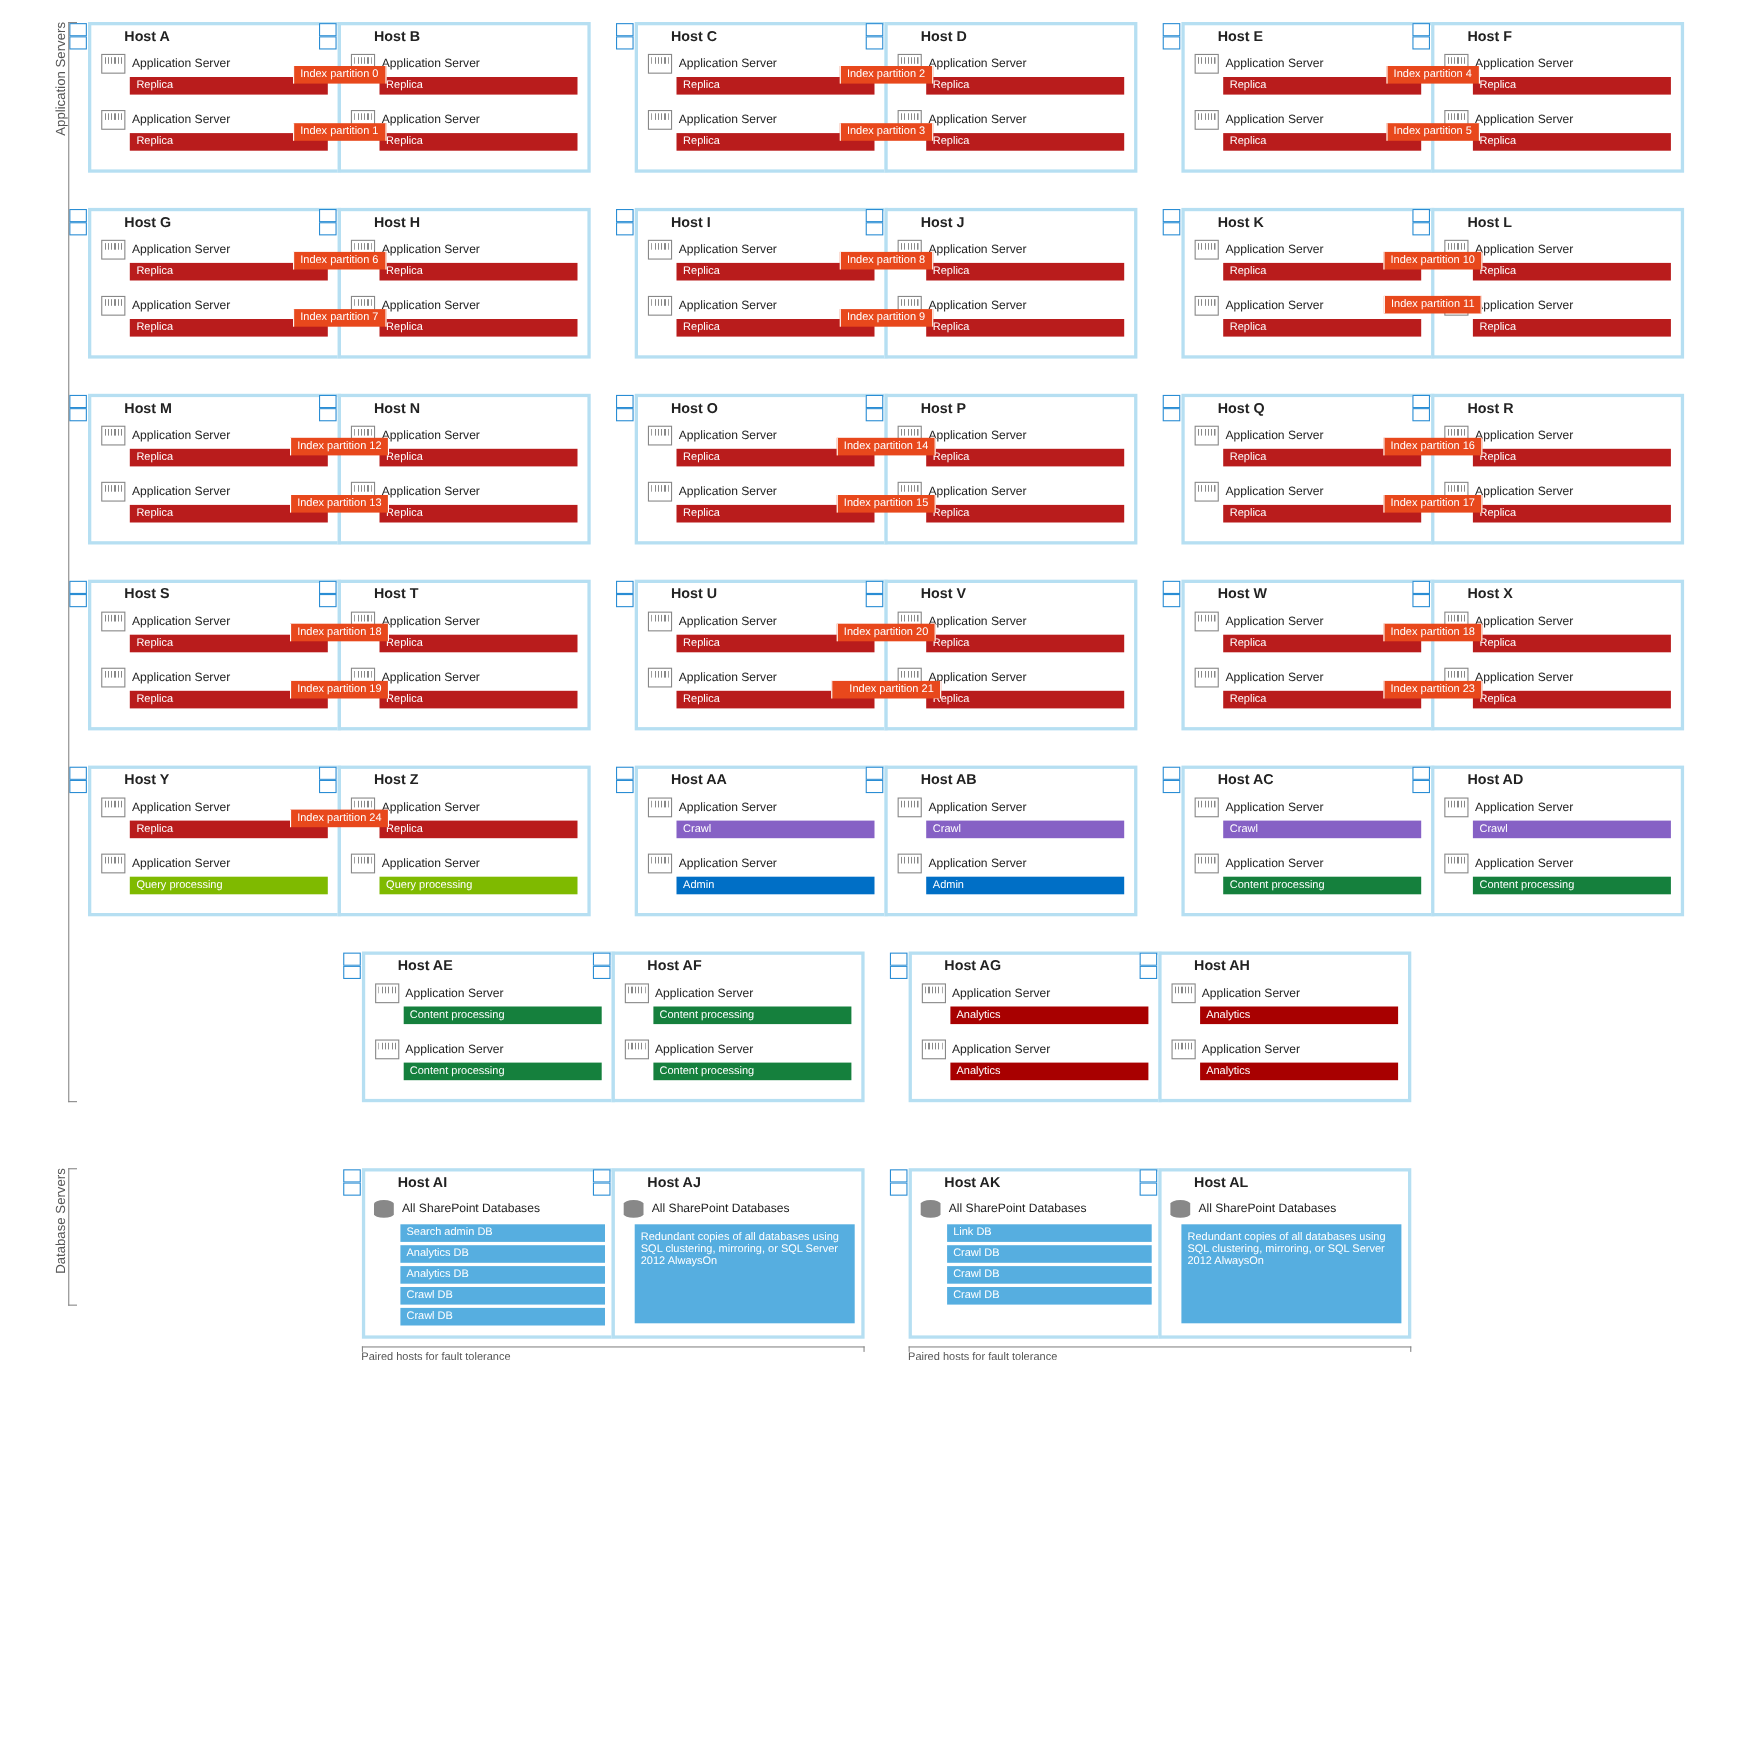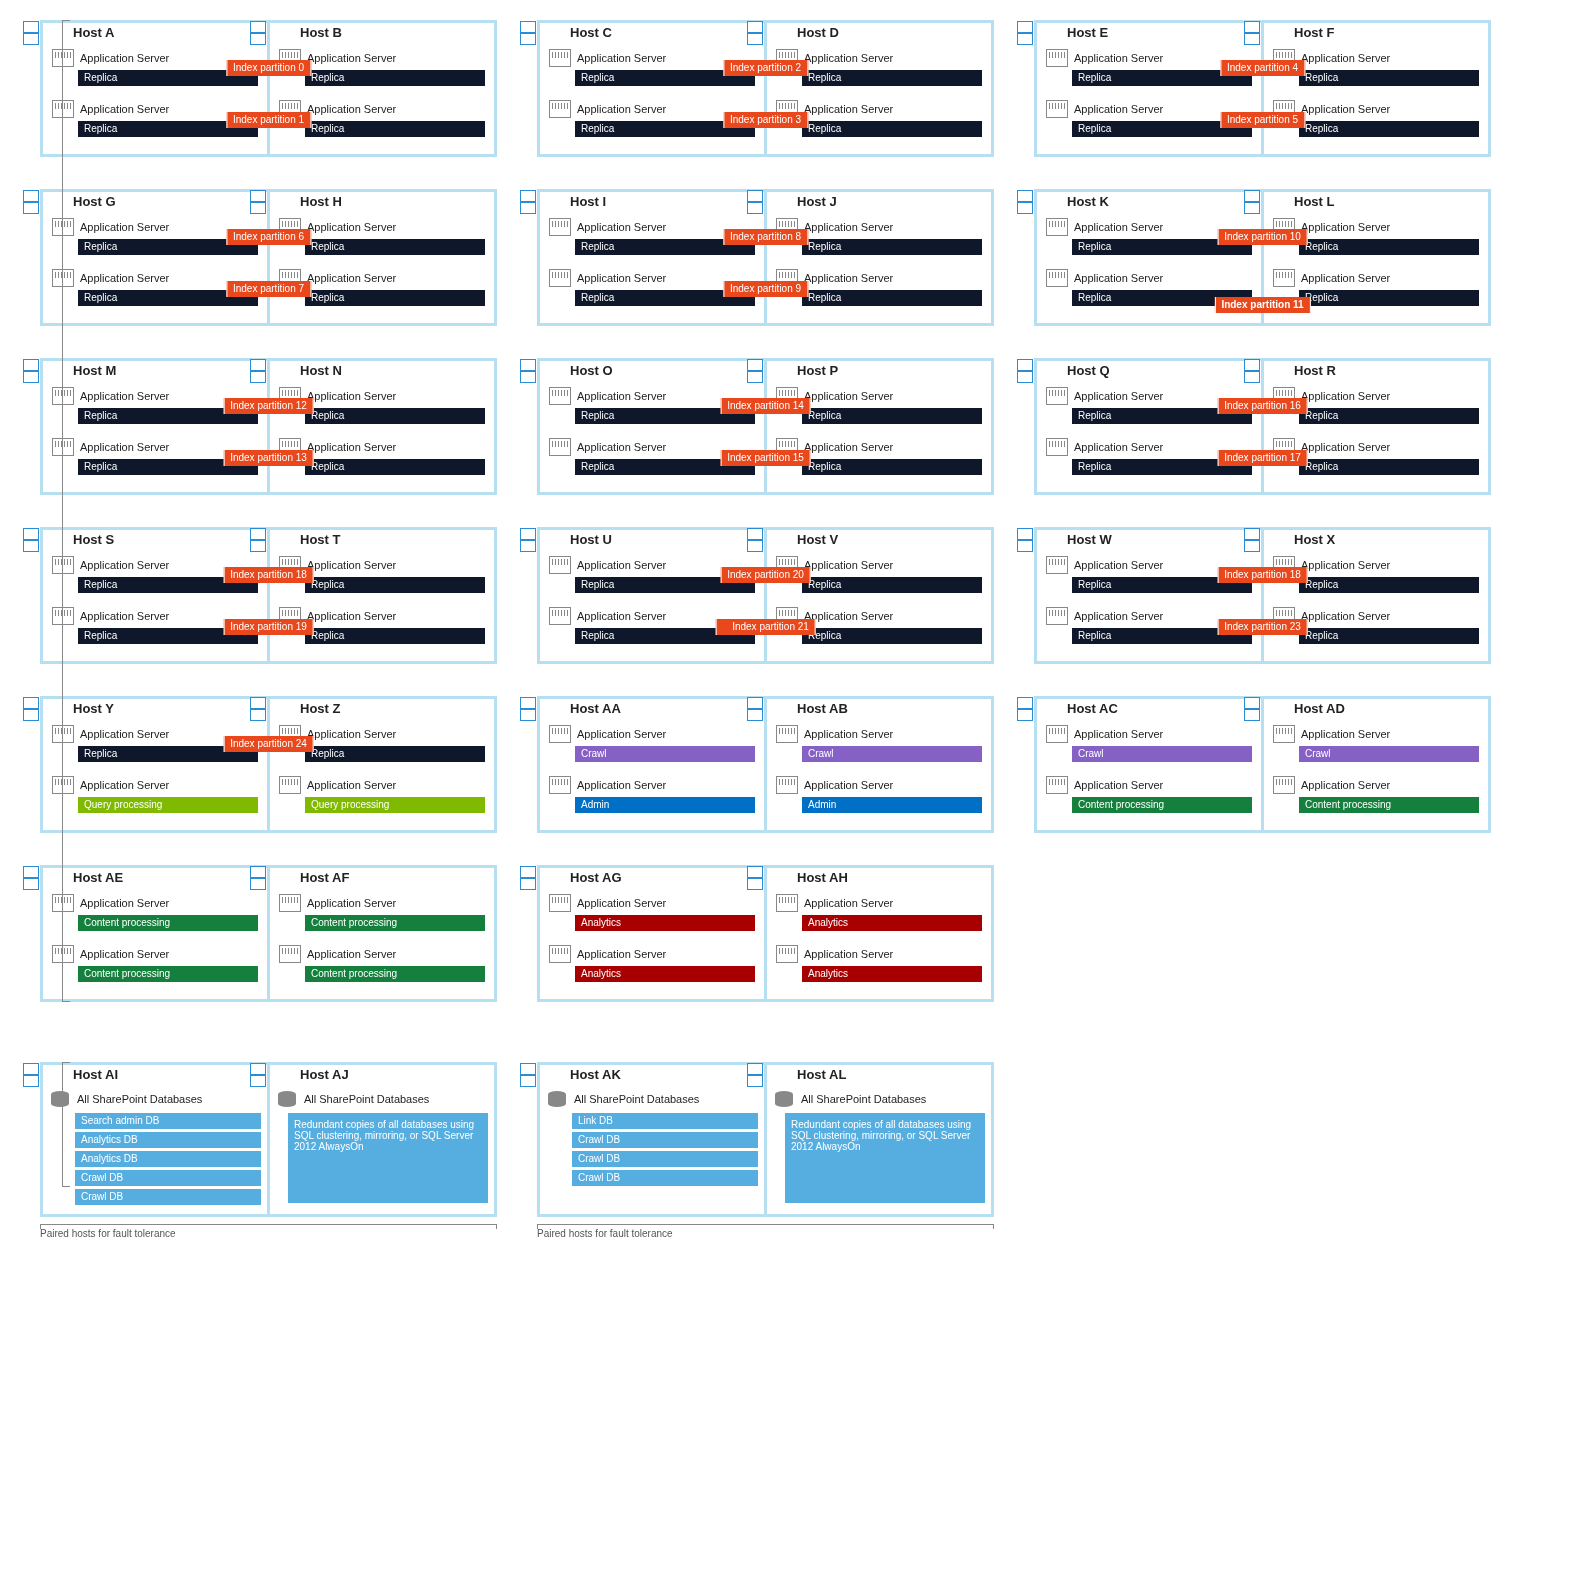--- a/index.html
+++ b/index.html
@@ -28,7 +28,7 @@
     border-top: 1px solid #888;
     border-bottom: 1px solid #888;
   }
-  .row-group { display:flex; gap:40px; margin-bottom:32px; }
+  .row-group { display:flex; gap:40px; margin-bottom:32px;justify-content:center; }
   .pair { display:flex; gap:0; position:relative; }
   .host {
     width: 230px;

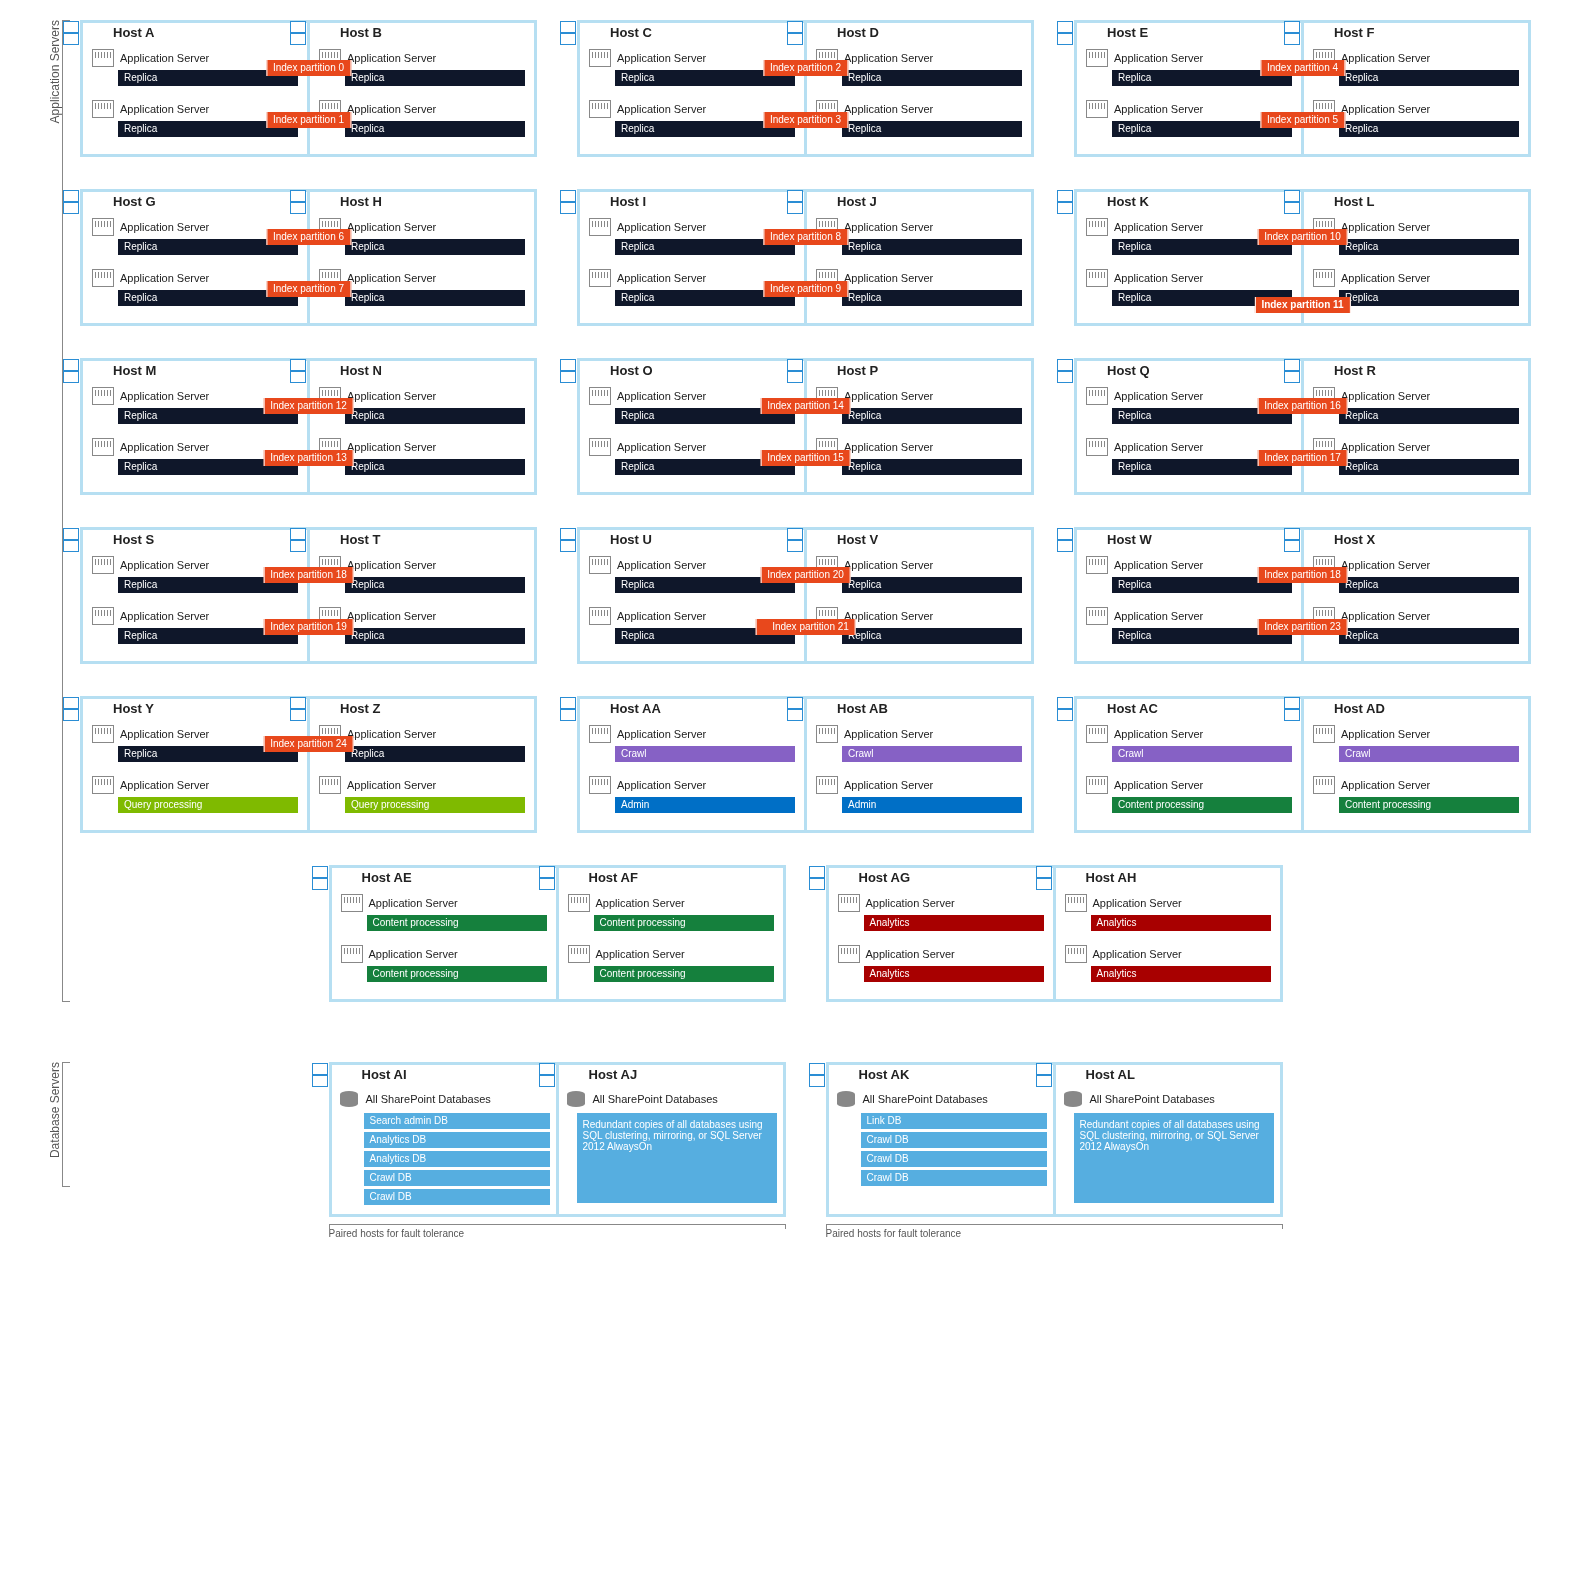--- a/index.html
+++ b/index.html
@@ -86,7 +86,7 @@
     padding:0 6px; margin-left:26px;
     white-space:nowrap; overflow:hidden;
   }
-  .c-replica  { background:#0f172a; }
+  .c-replica  { background:#b91c1c; }
   .c-query    { background:#7fba00; }
   .c-crawl    { background:#8661c5; }
   .c-admin    { background:#006fc6; }

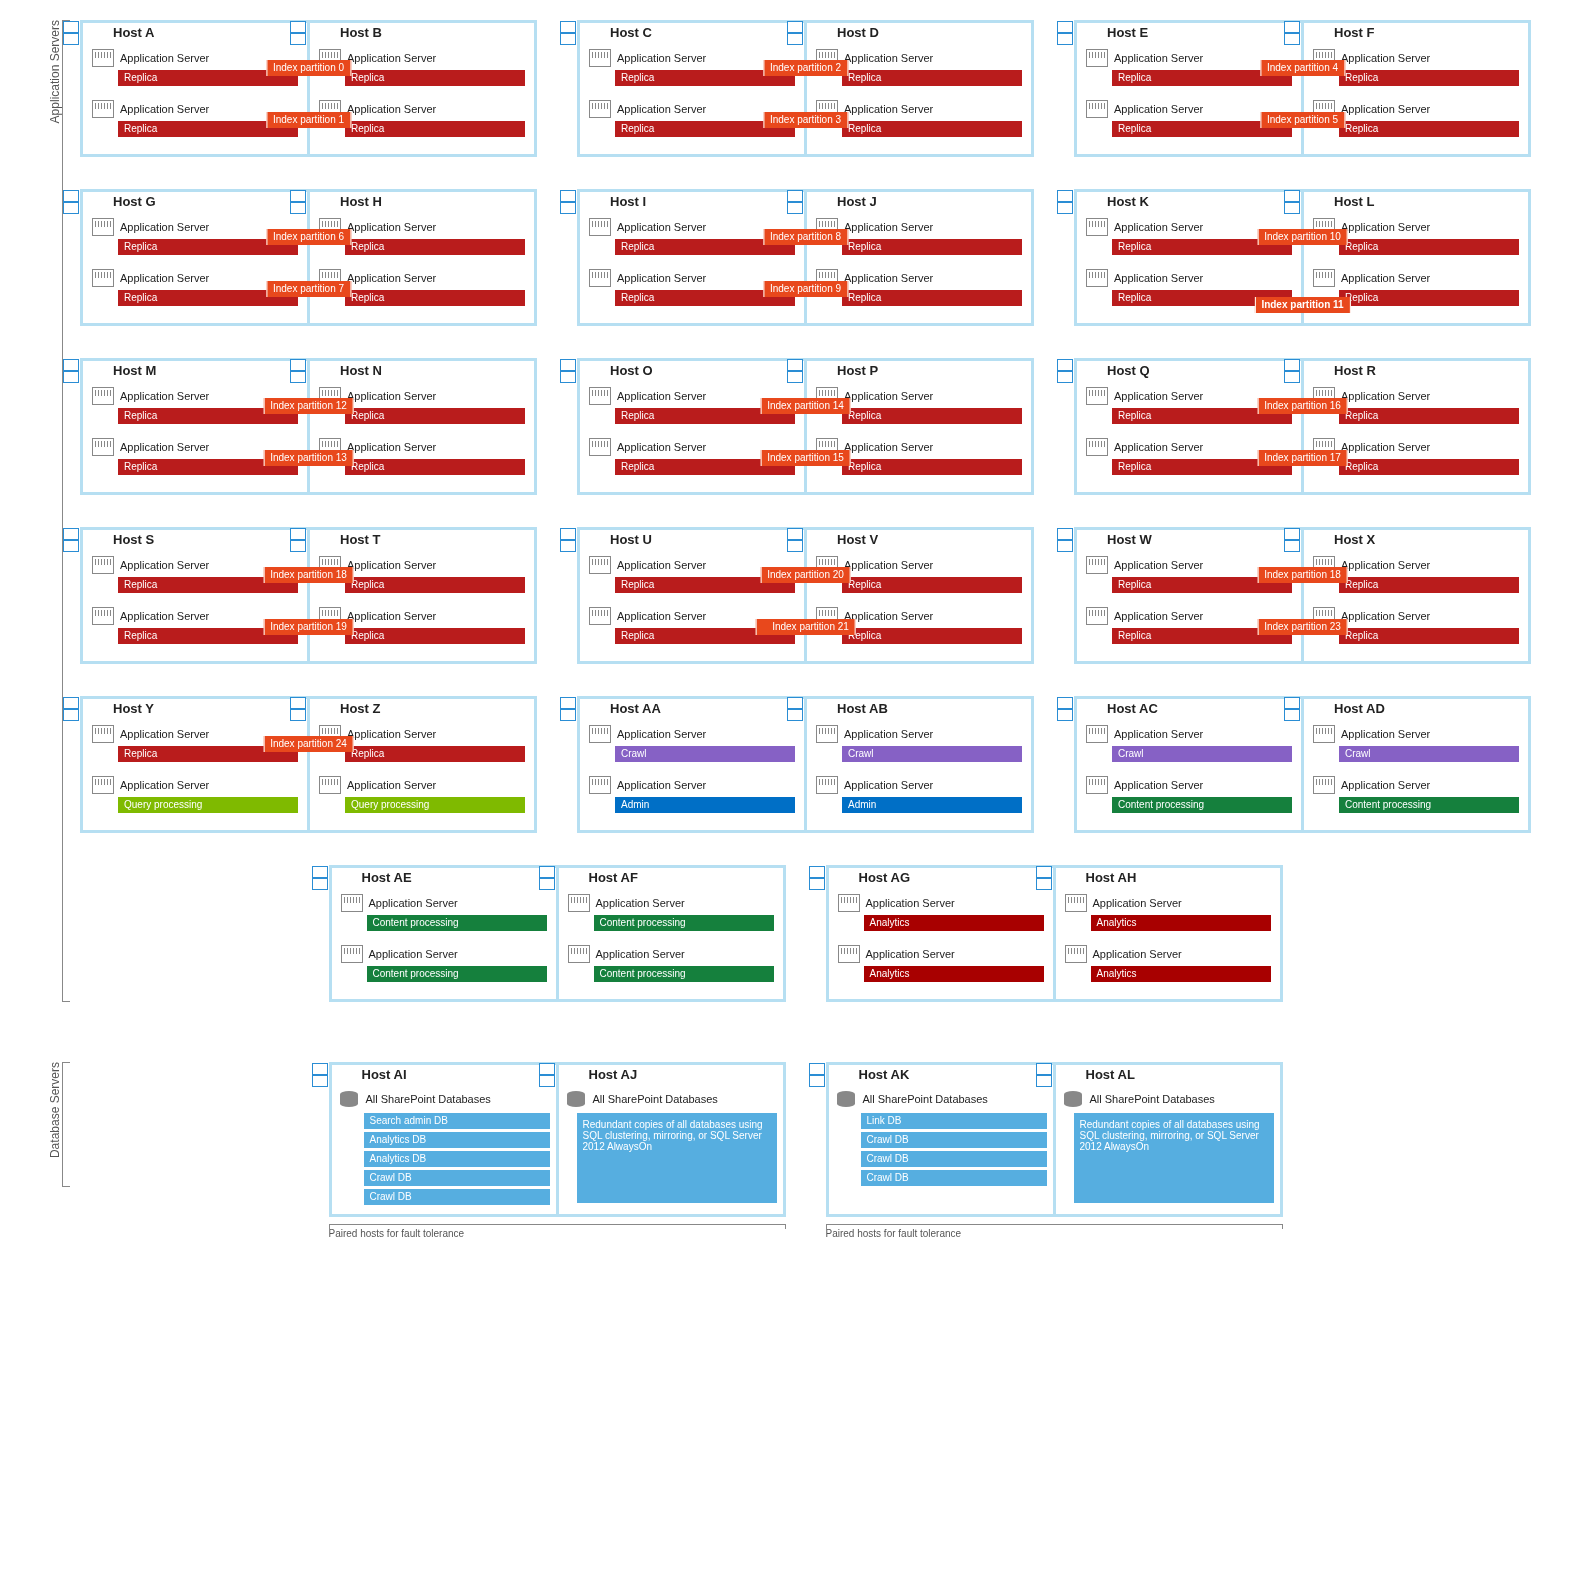--- a/index.html
+++ b/index.html
@@ -383,7 +383,7 @@
   </div>
         </div>
         <div class="partition-tag" style="top: 40px;">Index partition 10</div>
-        <div class="partition-tag" style="top: 108px; font-weight: bold;">Index partition 11</div>
+        <div class="partition-tag" style="top: 80px;">Index partition 11</div>
       </div>
     </div>
     <div class="row-group">

